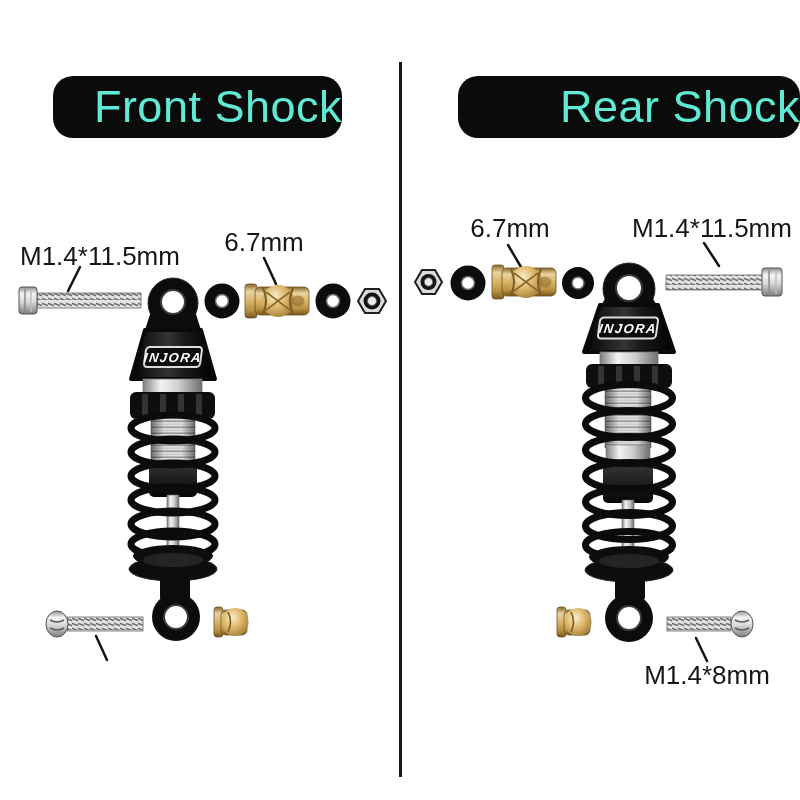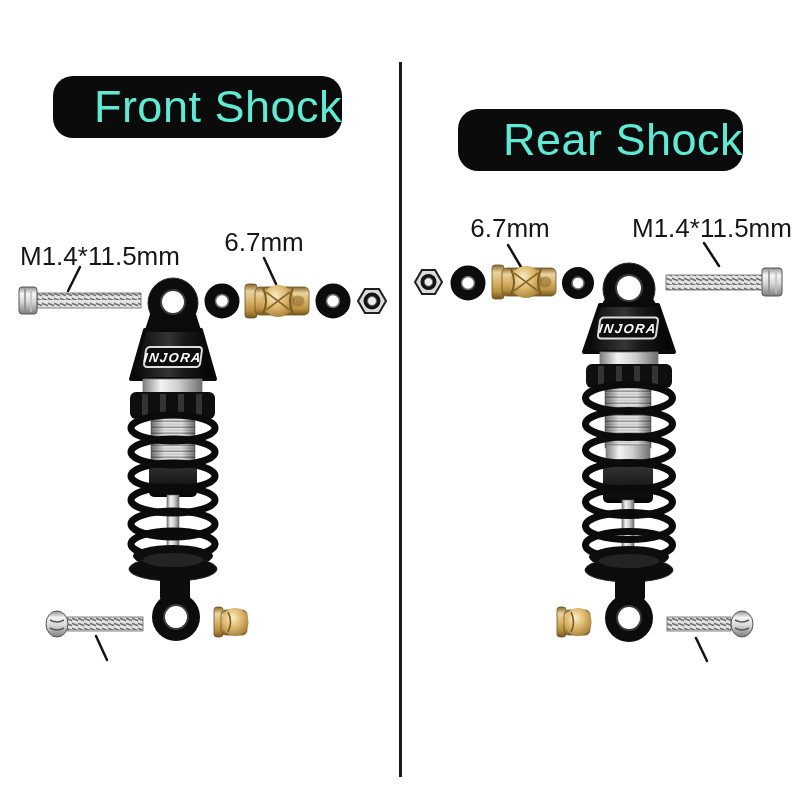--- a/index.html
+++ b/index.html
@@ -9,7 +9,7 @@
           display:flex;align-items:center;justify-content:flex-end;
           font-size:45px;font-weight:500;letter-spacing:.5px;}
   .banner-front{left:53px;top:76px;width:289px;height:62px;}
-  .banner-rear{left:458px;top:76px;width:285px;height:62px;margin-top:33px;}
+  .banner-rear{left:458px;top:76px;width:342px;height:62px;}
   .divider{position:absolute;left:399px;top:62px;width:3px;height:715px;background:#1a1a1a;}
   .lbl{position:absolute;font-size:26px;color:#161616;text-align:center;white-space:nowrap;}
   .lbl-f-screwtop{left:20px;top:241px;width:155px;}

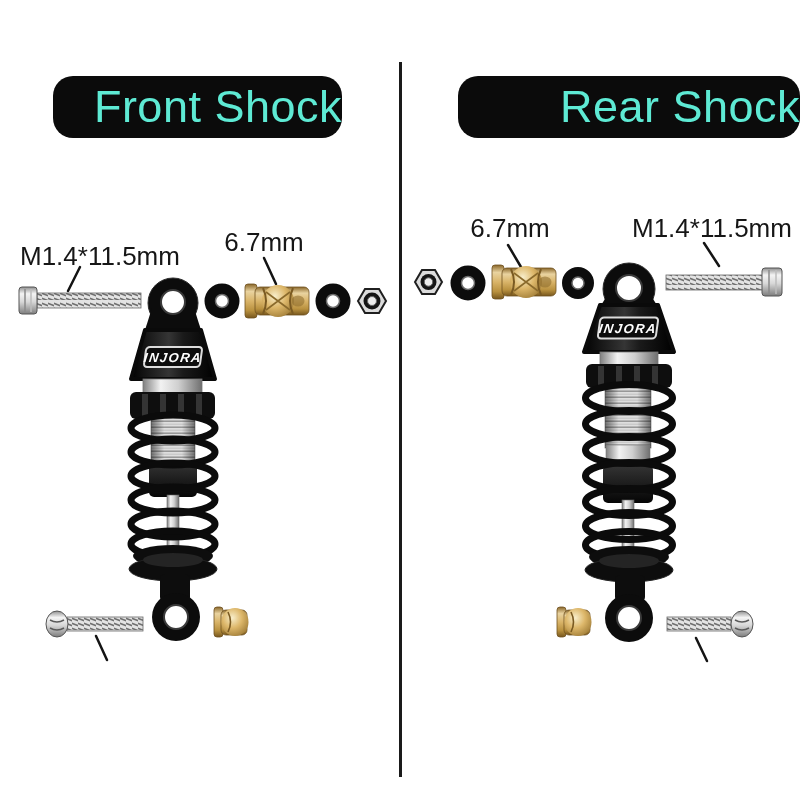--- a/index.html
+++ b/index.html
@@ -40,6 +40,7 @@
   <div class="lbl lbl-f-ball">6.7mm</div>
   <div class="lbl lbl-r-ball">6.7mm</div>
   <div class="lbl lbl-r-screwtop">M1.4*11.5mm</div>
+  <div class="lbl lbl-r-screwbot">M1.4*8mm</div>
 
   <svg class="art" width="800" height="800" viewBox="0 0 800 800">
     <defs>

